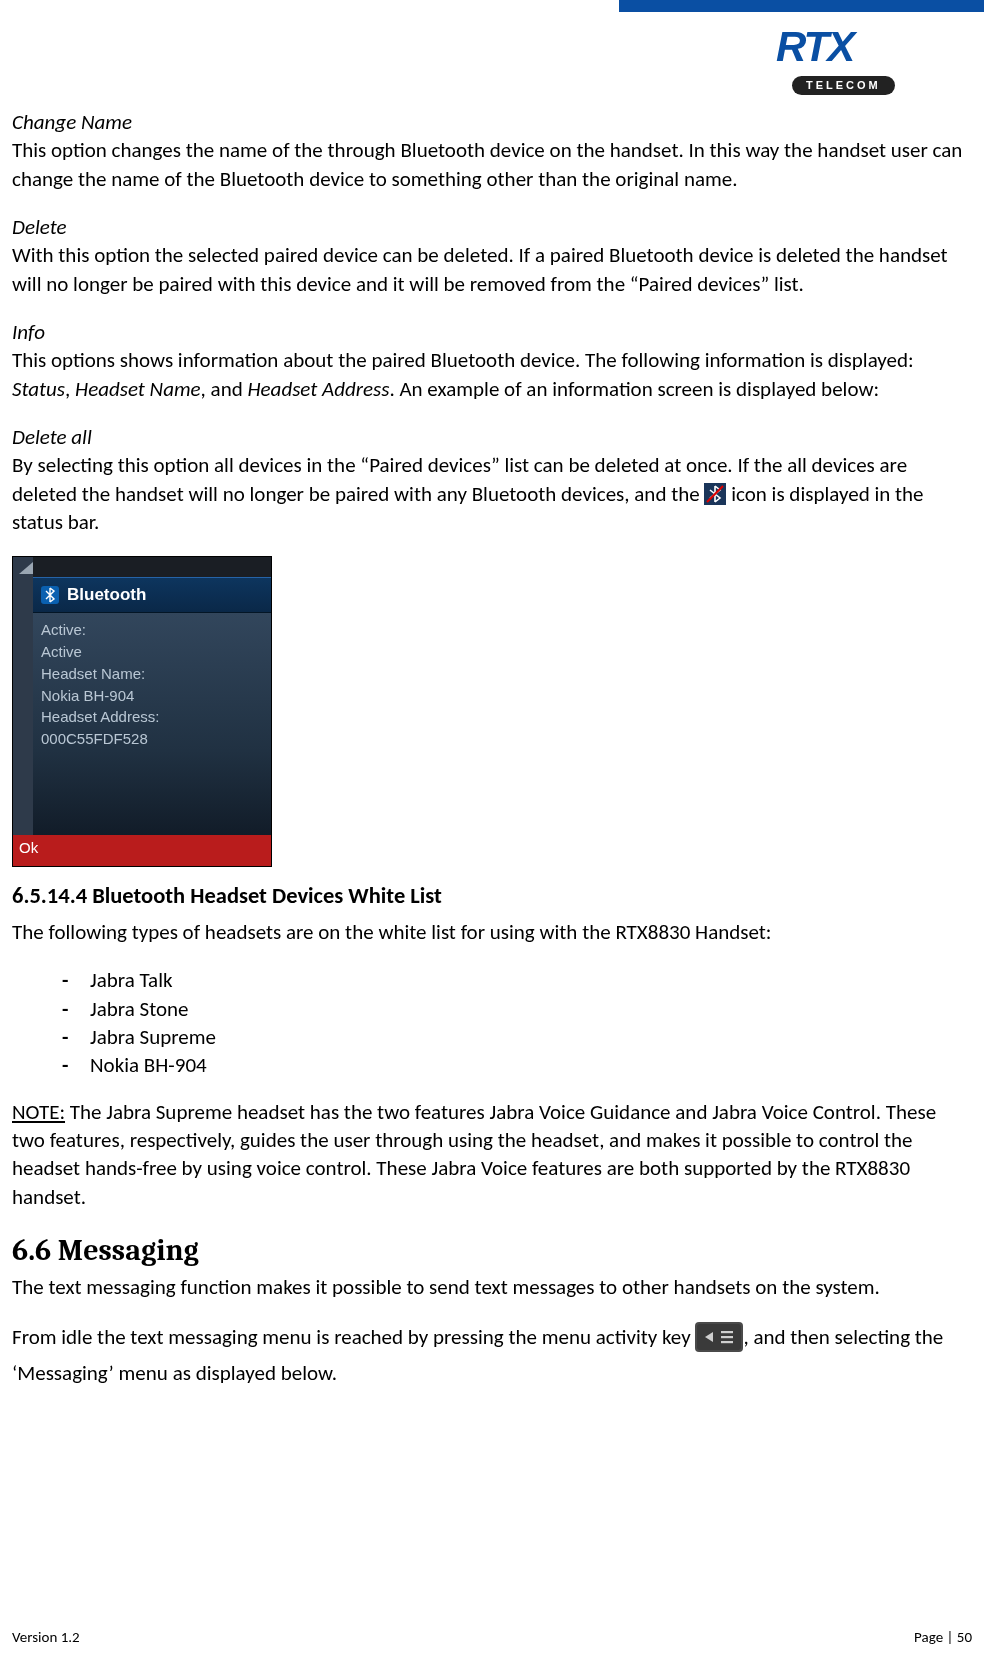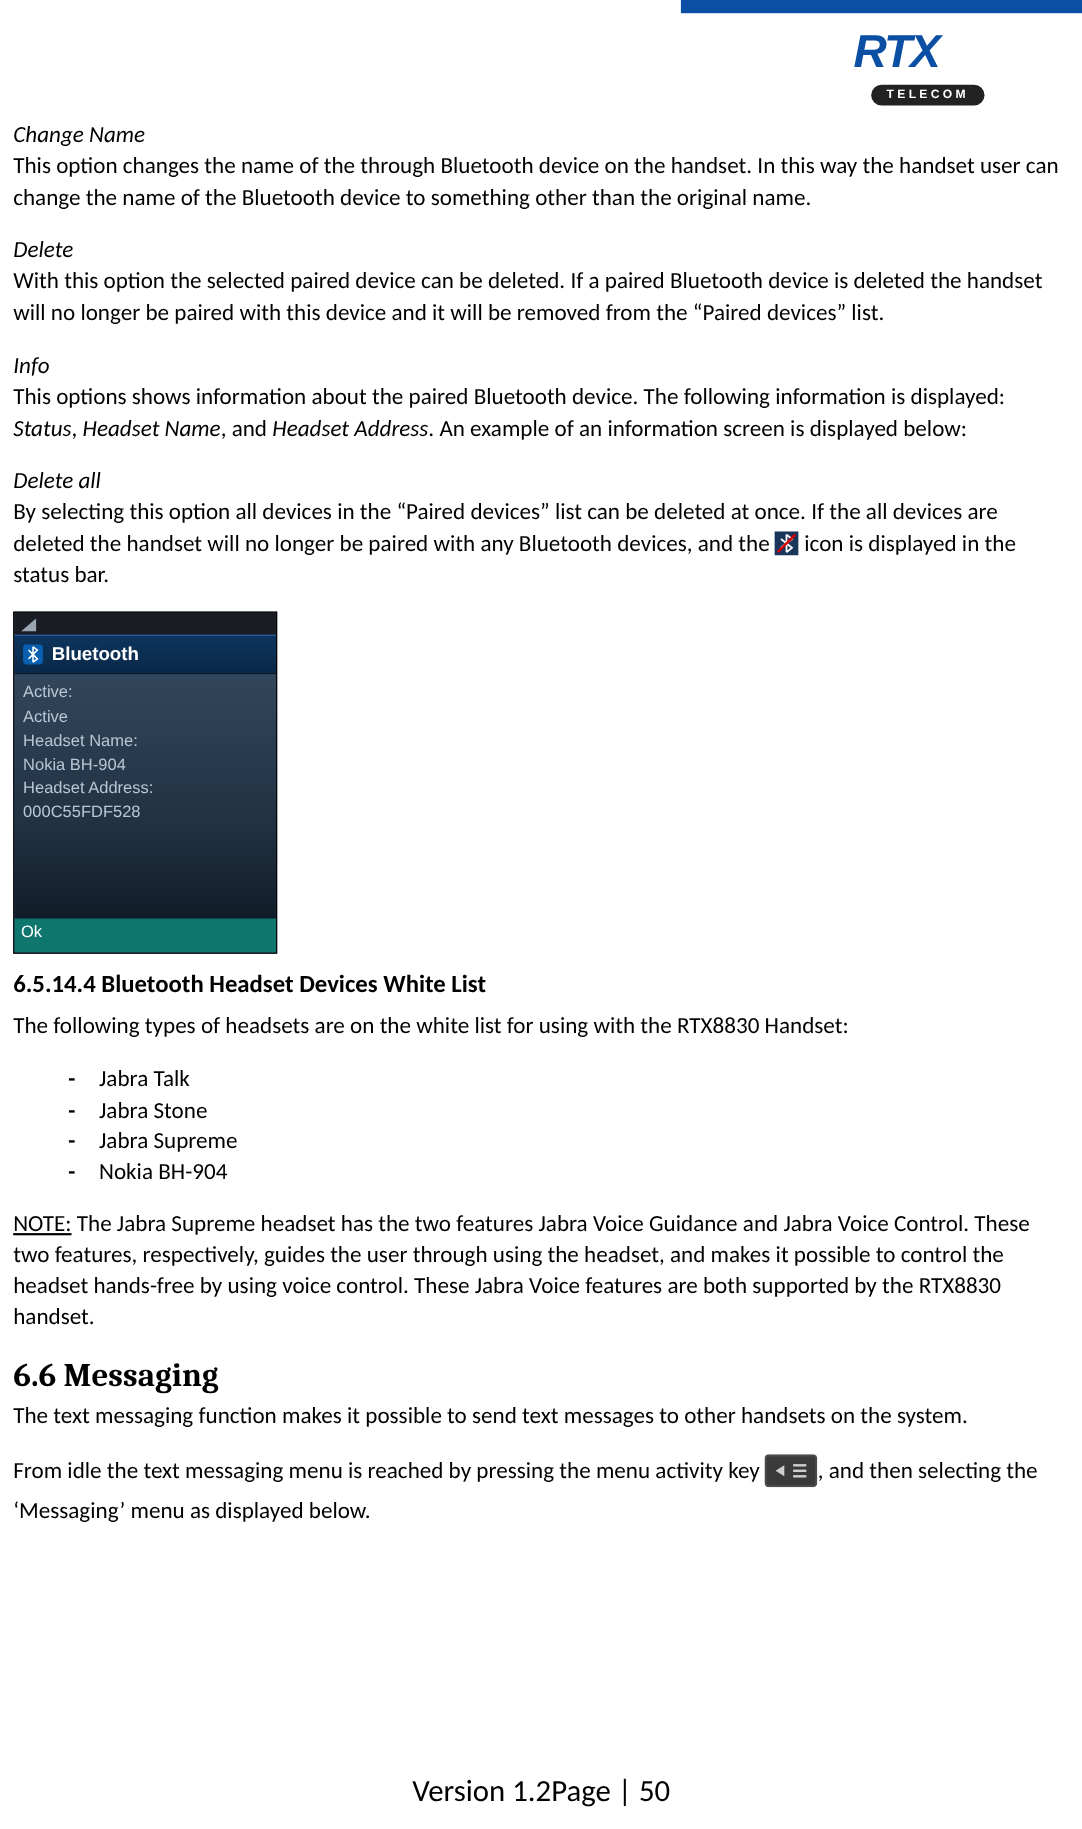--- a/index.html
+++ b/index.html
@@ -100,6 +100,7 @@
     font-family: Arial, sans-serif;
     color: #d8dee6;
     overflow: hidden;
+    padding-left: 20px;
   }
   .bt-status {
     height: 20px;

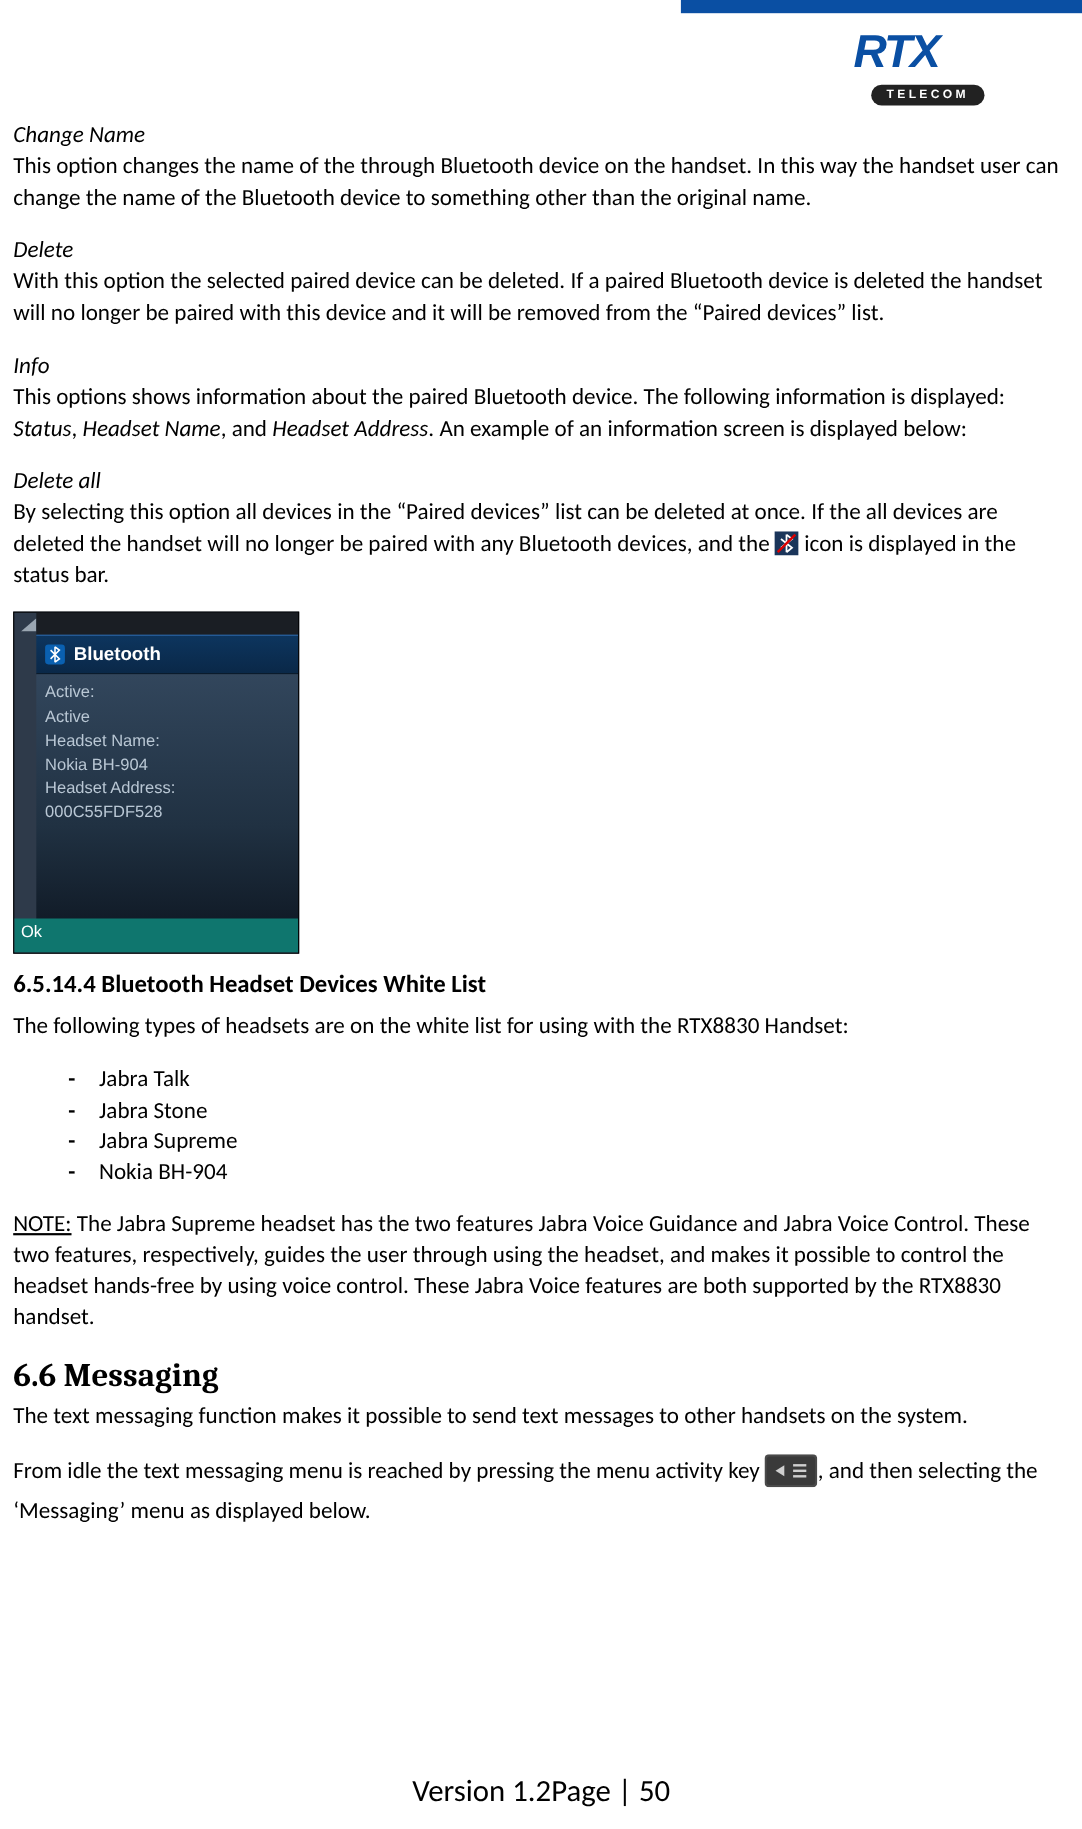--- a/index.html
+++ b/index.html
@@ -140,7 +140,7 @@
     position: absolute;
     bottom: 0; left: 0; right: 0;
     height: 25px;
-    background: #0f766e;
+    background: #b91c1c;
     color: #fff;
     font-size: 15px;
     padding: 3px 6px;

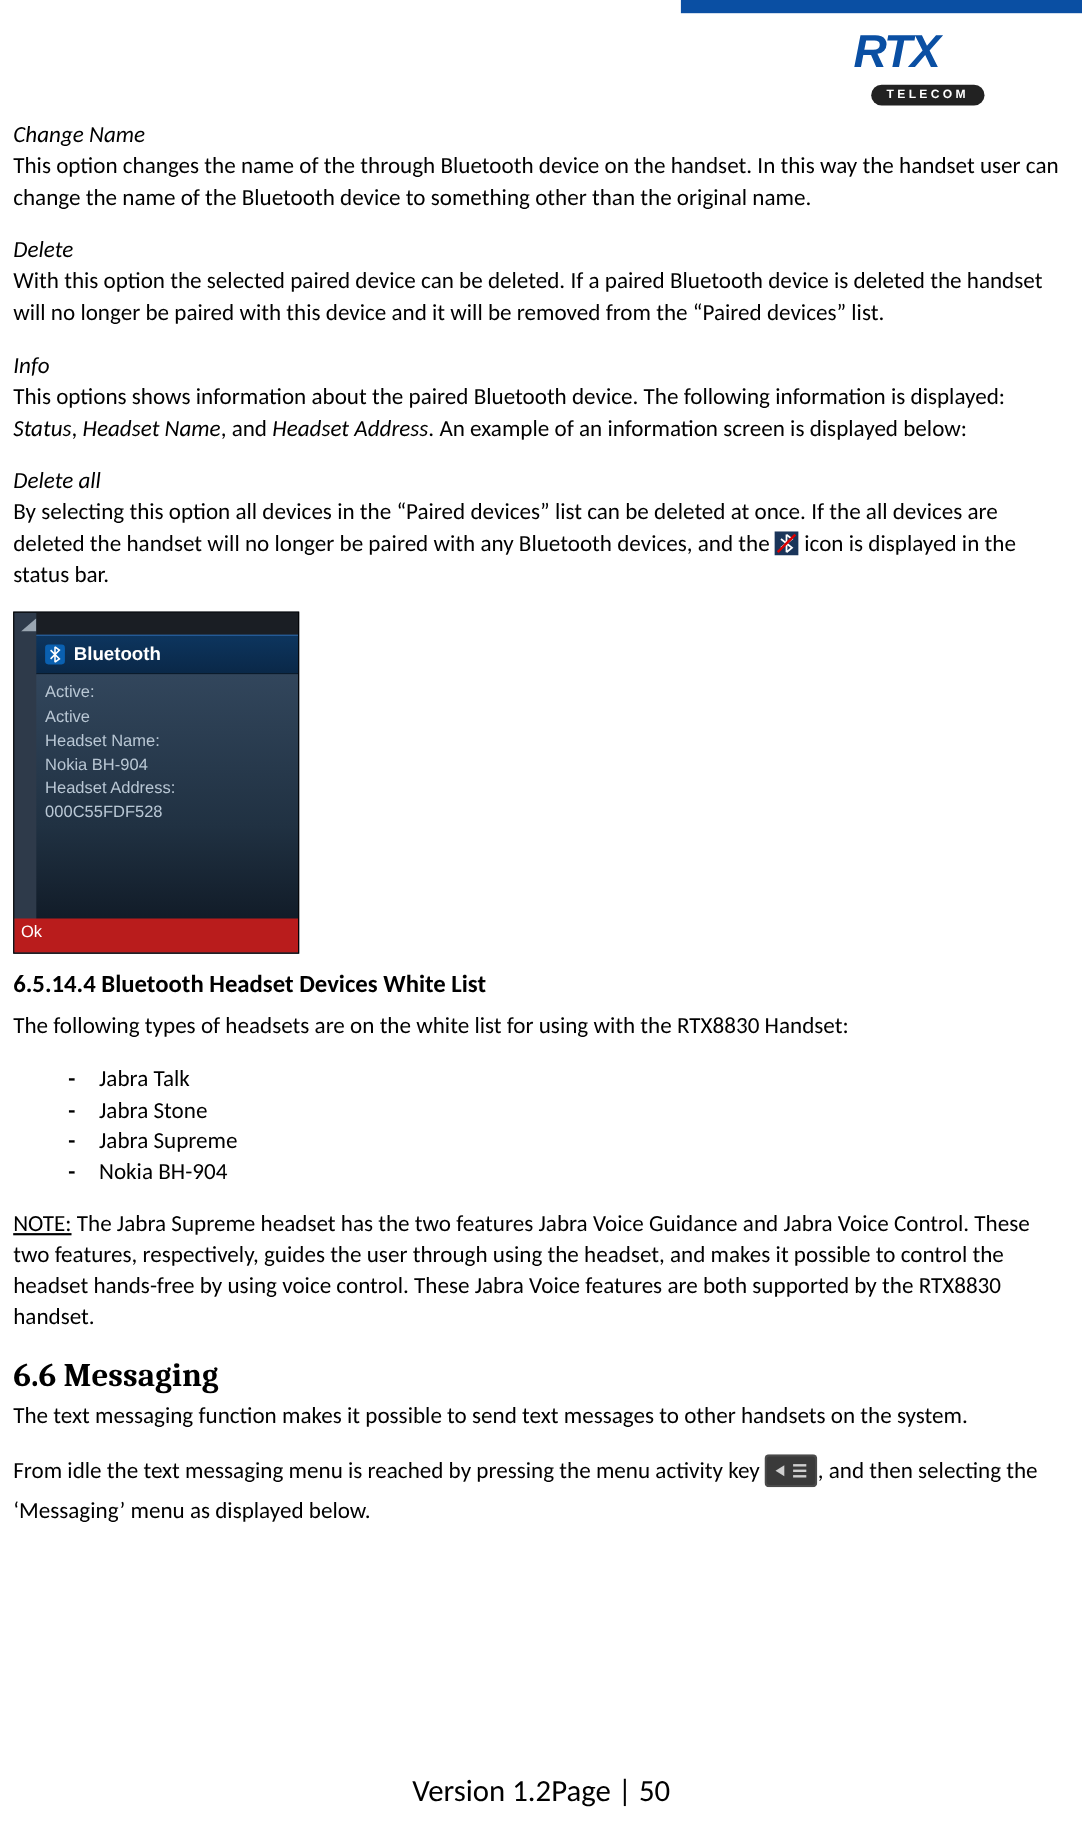--- a/index.html
+++ b/index.html
@@ -157,8 +157,8 @@
     left: 12px;
     right: 12px;
     display: flex;
-    justify-content: center;
-    font-size: 28px;
+    justify-content: space-between;
+    font-size: 15px;
   }
 </style>
 </head>

